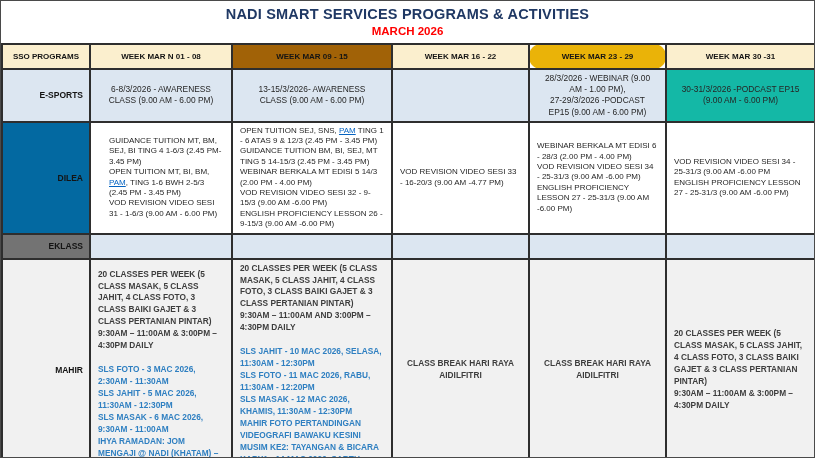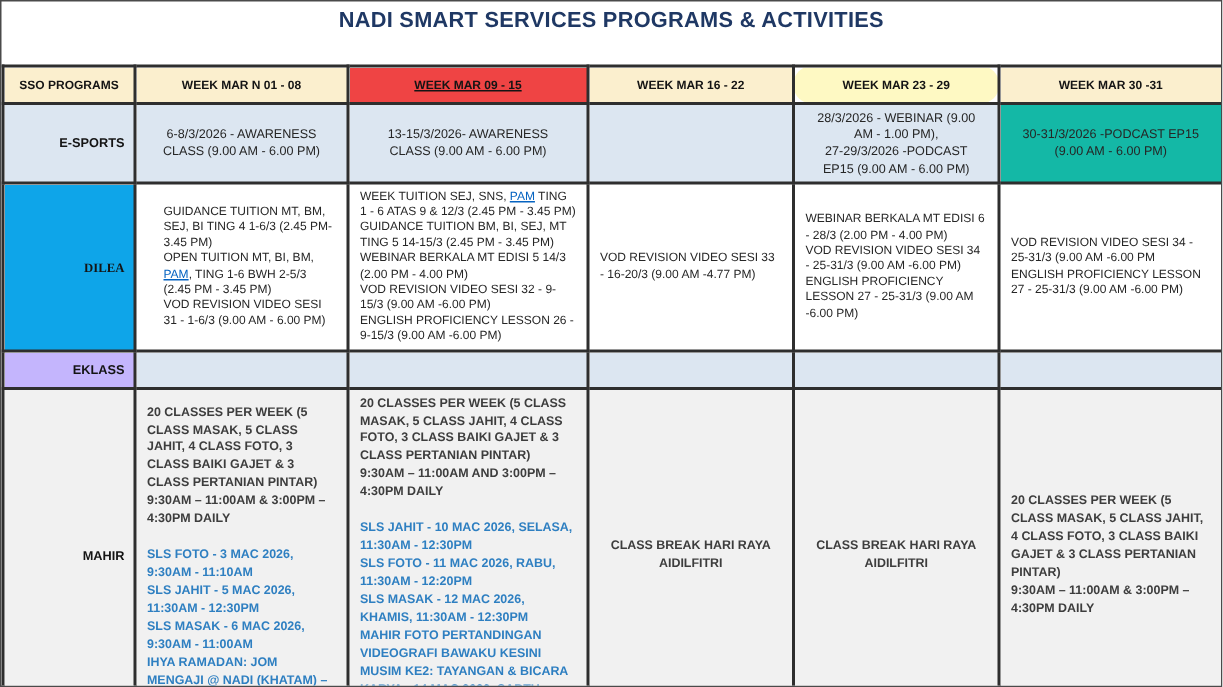--- a/index.html
+++ b/index.html
@@ -31,6 +31,7 @@
 <div class="page">
   <div class="titlewrap">
     <div class="title">NADI SMART SERVICES PROGRAMS &amp; ACTIVITIES</div>
+    <div class="subtitle">MARCH 2026</div>
   </div>
   <table>
     <colgroup>

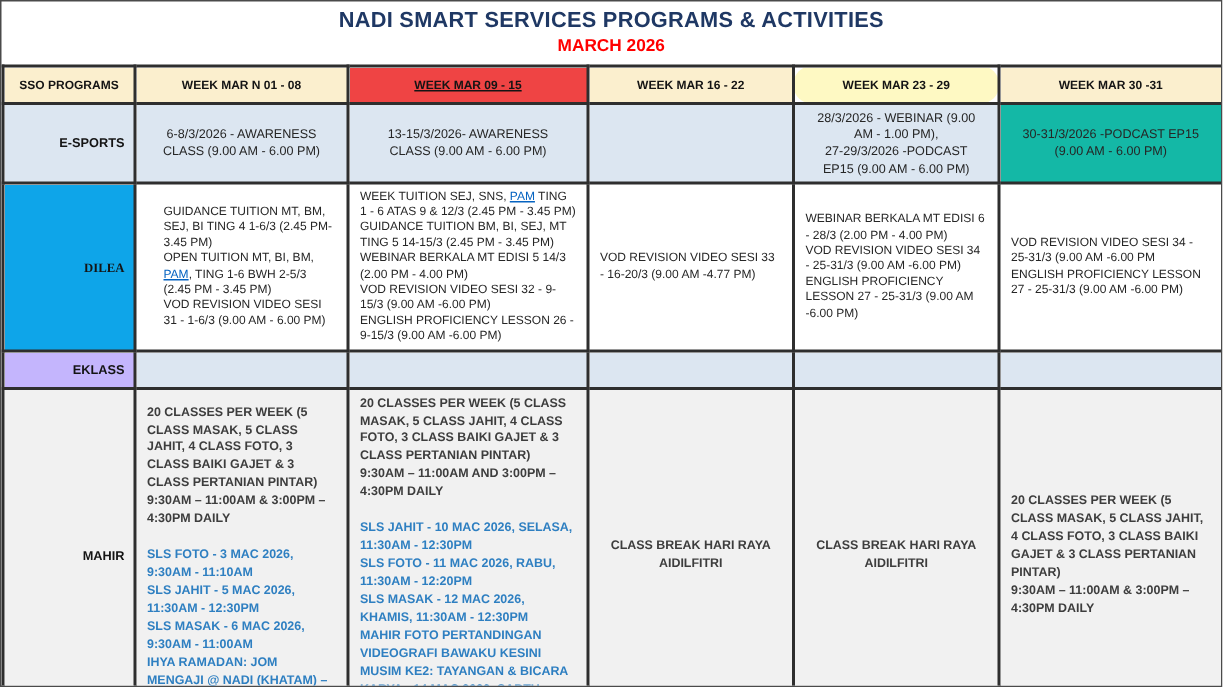--- a/index.html
+++ b/index.html
@@ -46,7 +46,7 @@
         <tr style="height: 25px;">
           <th class="colhead" style="background: rgb(251, 239, 206);">SSO PROGRAMS</th>
           <th class="colhead" style="background: rgb(251, 239, 206);">WEEK MAR N 01 - 08</th>
-          <th class="colhead" style="background: #ef4444; text-decoration: underline;">WEEK MAR  09 - 15</th>
+          <th class="colhead" style="background: #a16207;">WEEK MAR  09 - 15</th>
           <th class="colhead" style="background: rgb(251, 239, 206);">WEEK MAR 16 - 22</th>
           <th class="colhead" style="background: #fef9c3; border-radius: 12px;">WEEK MAR  23 - 29</th>
           <th class="colhead" style="background: rgb(251, 239, 206);">WEEK MAR 30 -31</th>

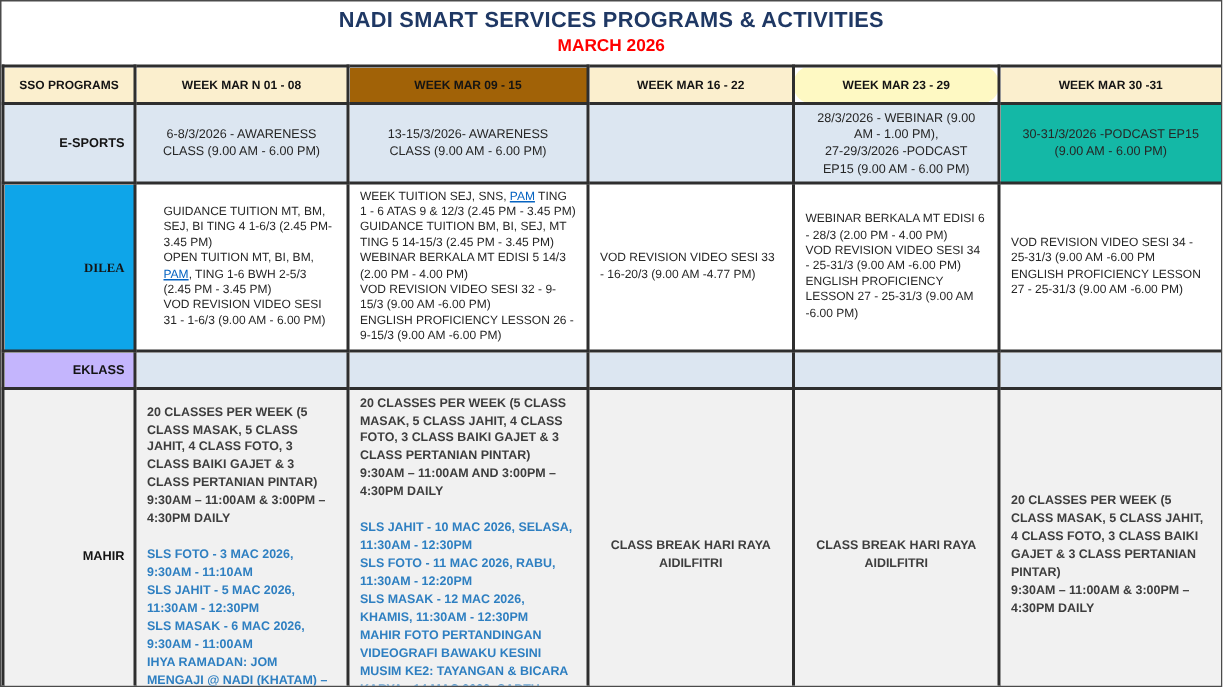--- a/index.html
+++ b/index.html
@@ -48,7 +48,7 @@
           <th class="colhead" style="background: rgb(251, 239, 206);">WEEK MAR N 01 - 08</th>
           <th class="colhead" style="background: #a16207;">WEEK MAR  09 - 15</th>
           <th class="colhead" style="background: rgb(251, 239, 206);">WEEK MAR 16 - 22</th>
-          <th class="colhead" style="background: #fef9c3; border-radius: 12px;">WEEK MAR  23 - 29</th>
+          <th class="colhead" style="background: #eab308; border-radius: 12px;">WEEK MAR  23 - 29</th>
           <th class="colhead" style="background: rgb(251, 239, 206);">WEEK MAR 30 -31</th>
         </tr>
       </thead>

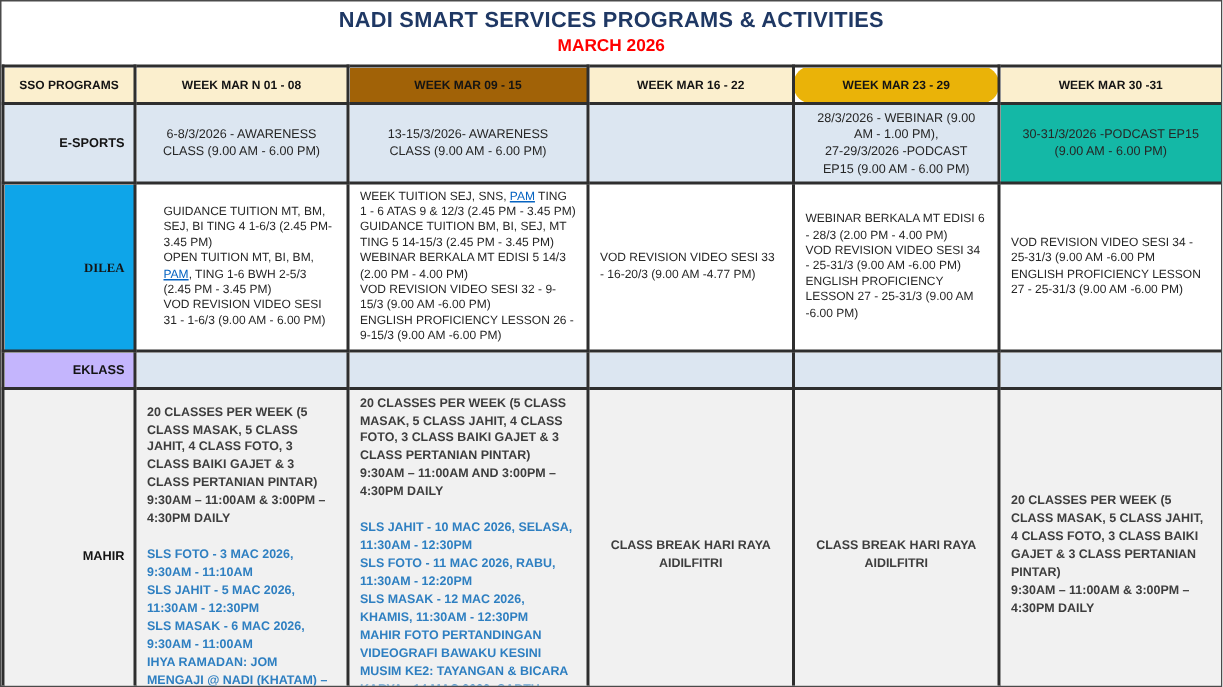--- a/index.html
+++ b/index.html
@@ -78,7 +78,7 @@
             <div class="line"><span>VOD REVISION VIDEO SESI 31 - 1-6/3 (9.00 AM - 6.00 PM)</span></div>
           </td>
           <td class="cell left dilea" style="background: rgb(255, 255, 255);">
-            <div class="line"><span>WEEK TUITION SEJ, SNS, </span><span class="link">PAM</span><span> TING 1 - 6 ATAS 9 &amp; 12/3 (2.45 PM - 3.45 PM)</span></div>
+            <div class="line"><span>OPEN TUITION SEJ, SNS, </span><span class="link">PAM</span><span> TING 1 - 6 ATAS 9 &amp; 12/3 (2.45 PM - 3.45 PM)</span></div>
             <div class="line"><span>GUIDANCE TUITION BM, BI, SEJ, MT TING 5 14-15/3 (2.45 PM - 3.45 PM)</span></div>
             <div class="line"><span>WEBINAR BERKALA MT EDISI 5 14/3 (2.00 PM - 4.00 PM)</span></div>
             <div class="line"><span>VOD REVISION VIDEO SESI 32 - 9-15/3 (9.00 AM -6.00 PM)</span></div>

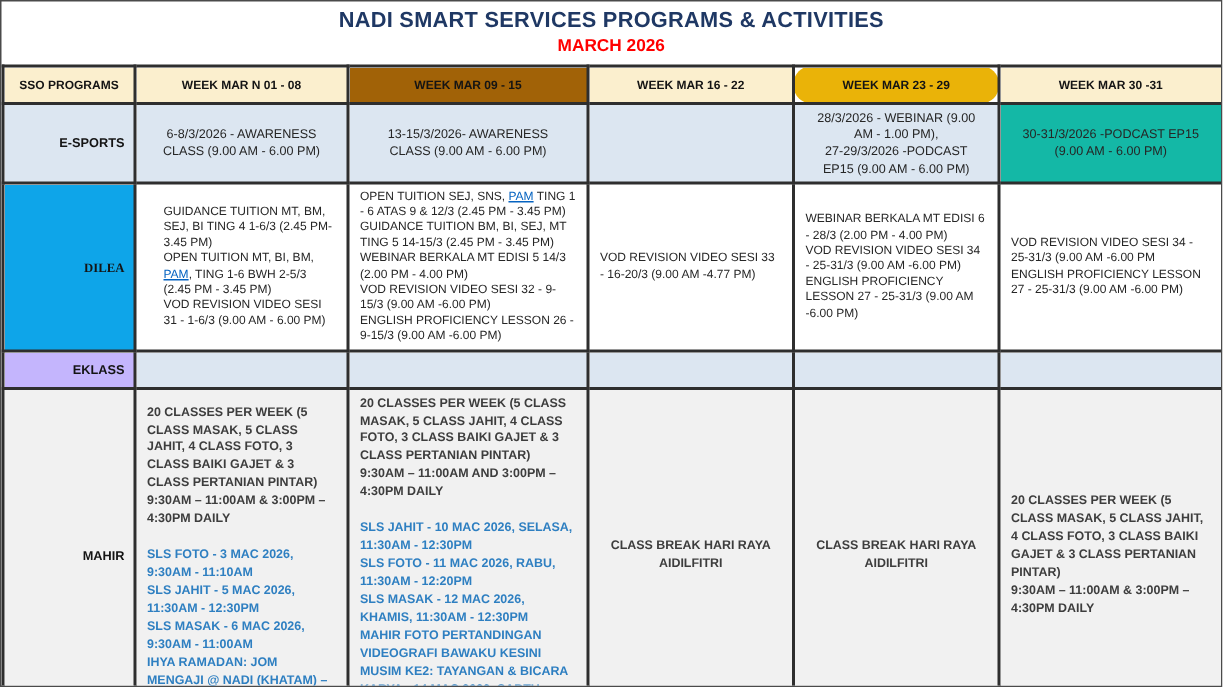--- a/index.html
+++ b/index.html
@@ -71,7 +71,7 @@
           </td>
         </tr>
         <tr style="height: 101px;">
-          <th class="rowlabel" style="background: #0ea5e9; font-family: Liberation Serif, serif;">DILEA</th>
+          <th class="rowlabel" style="background: #0369a1;">DILEA</th>
           <td class="cell left dilea" style="background: rgb(255, 255, 255); padding-left: 18px;">
             <div class="line"><span>GUIDANCE TUITION MT, BM, SEJ, BI TING 4 1-6/3 (2.45 PM-3.45 PM)</span></div>
             <div class="line"><span>OPEN TUITION MT, BI, BM, </span><span class="link">PAM</span><span>, TING 1-6 BWH 2-5/3 (2.45 PM - 3.45 PM)</span></div>

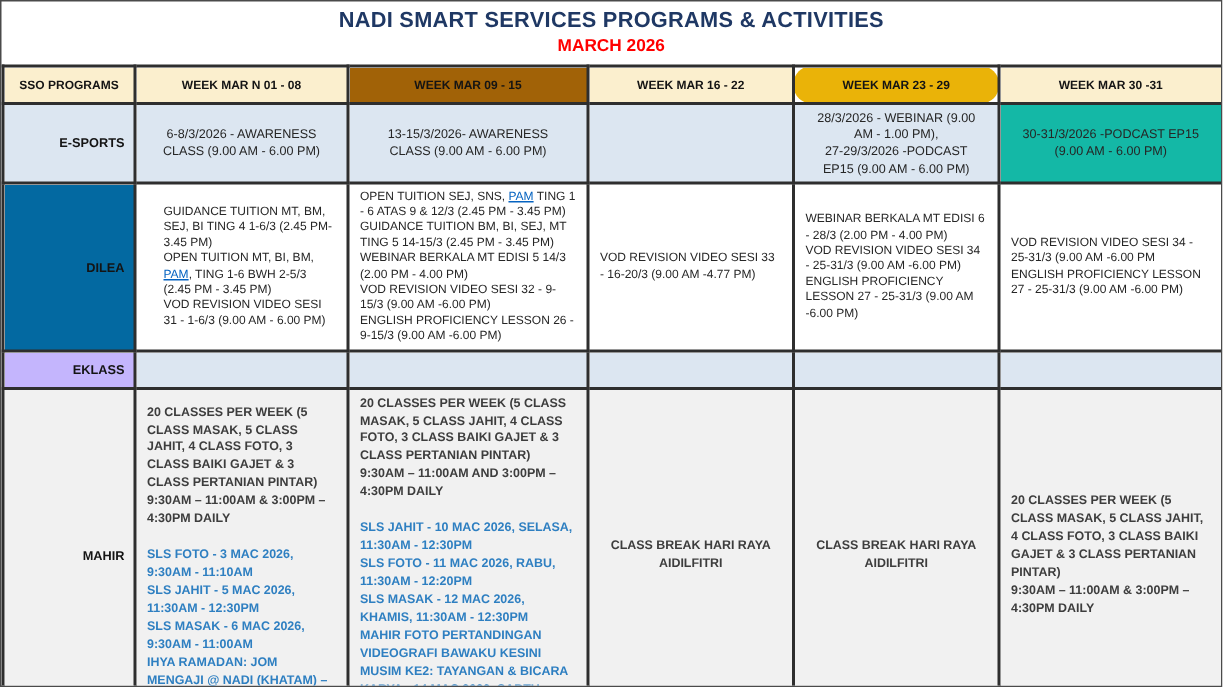--- a/index.html
+++ b/index.html
@@ -98,7 +98,7 @@
           </td>
         </tr>
         <tr style="height: 25px;">
-          <th class="rowlabel" style="background: #c4b5fd;">EKLASS</th>
+          <th class="rowlabel" style="background: #737373;">EKLASS</th>
           <td class="cell left eklass" style="background: rgb(220, 230, 241);"></td>
           <td class="cell left eklass" style="background: rgb(220, 230, 241);"></td>
           <td class="cell left eklass" style="background: rgb(220, 230, 241);"></td>

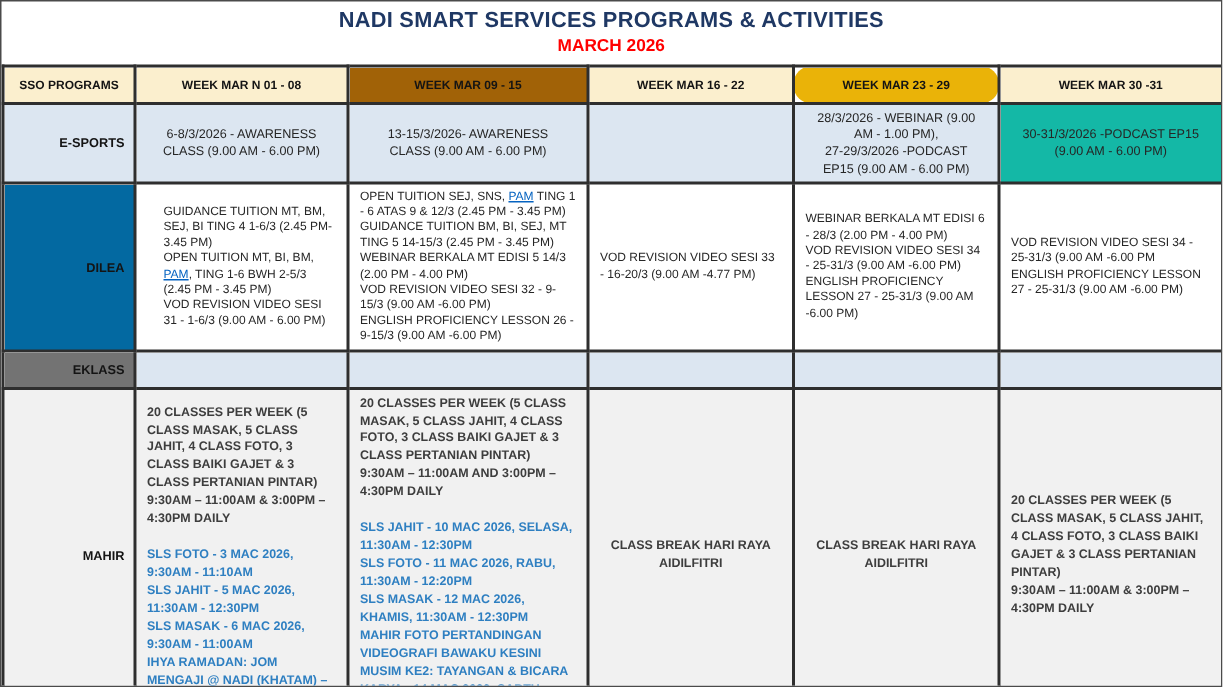--- a/index.html
+++ b/index.html
@@ -111,7 +111,7 @@
             <div class="line"><span>20 CLASSES PER WEEK (5 CLASS MASAK, 5 CLASS JAHIT, 4 CLASS FOTO, 3 CLASS BAIKI GAJET &amp; 3 CLASS PERTANIAN PINTAR)</span></div>
             <div class="line"><span>9:30AM – 11:00AM &amp; 3:00PM – 4:30PM DAILY</span></div>
             <div class="line">&nbsp;</div>
-            <div class="line"><span class="blue">SLS FOTO - 3 MAC 2026, 9:30AM - 11:10AM</span></div>
+            <div class="line"><span class="blue">SLS FOTO - 3 MAC 2026, 2:30AM - 11:30AM</span></div>
             <div class="line"><span class="blue">SLS JAHIT - 5 MAC 2026, 11:30AM - 12:30PM</span></div>
             <div class="line"><span class="blue">SLS MASAK - 6 MAC 2026, 9:30AM - 11:00AM</span></div>
             <div class="line"><span class="blue">IHYA RAMADAN: JOM MENGAJI @ NADI (KHATAM) – 8 MAC 2026, 2:00PM – 3:00PM</span></div>

